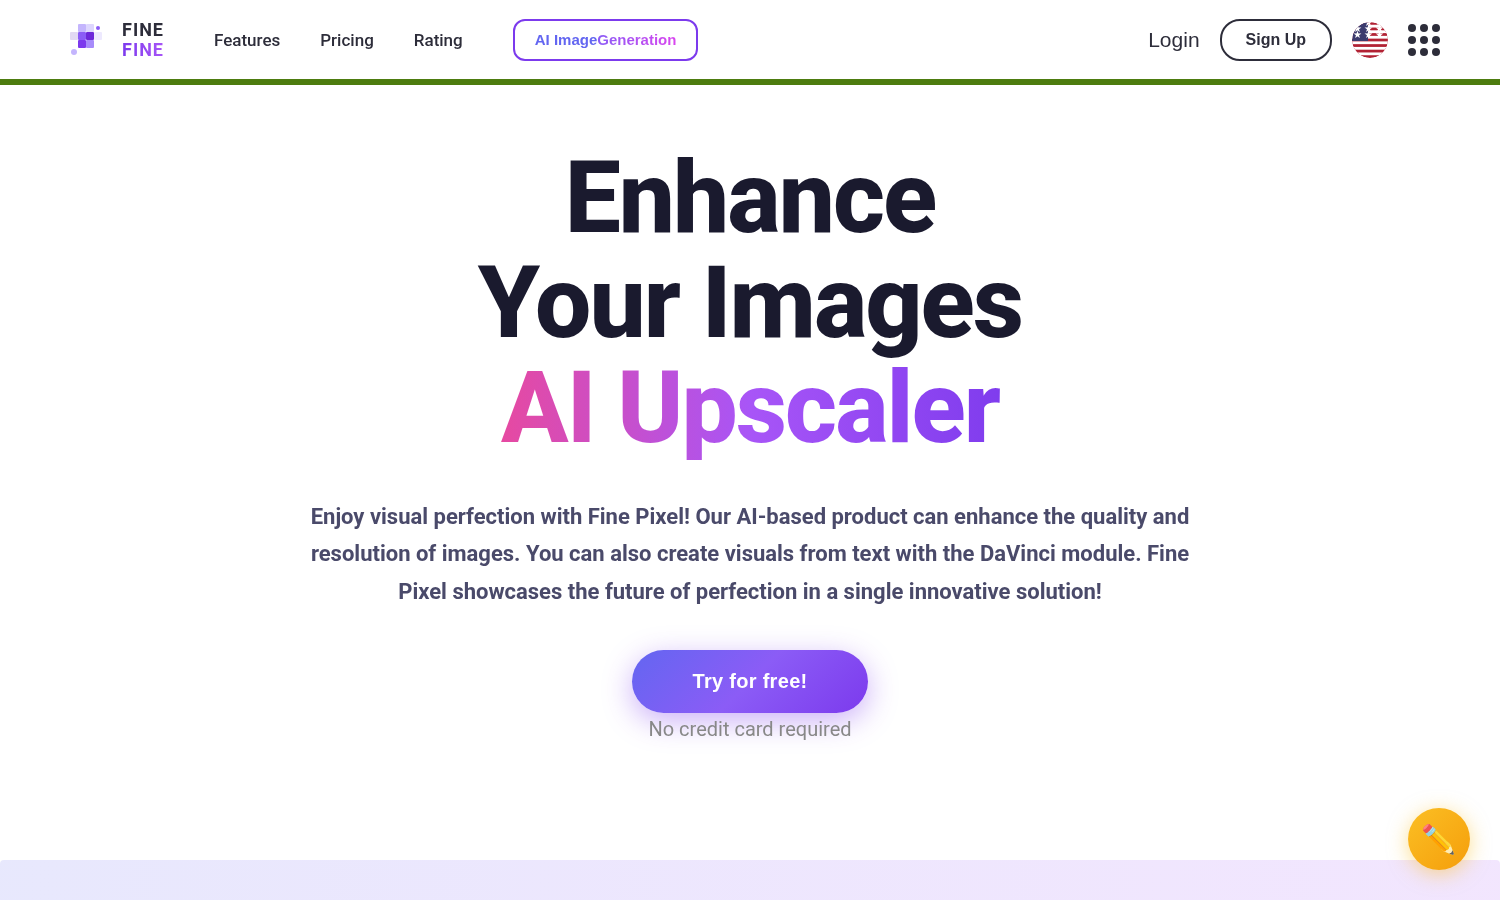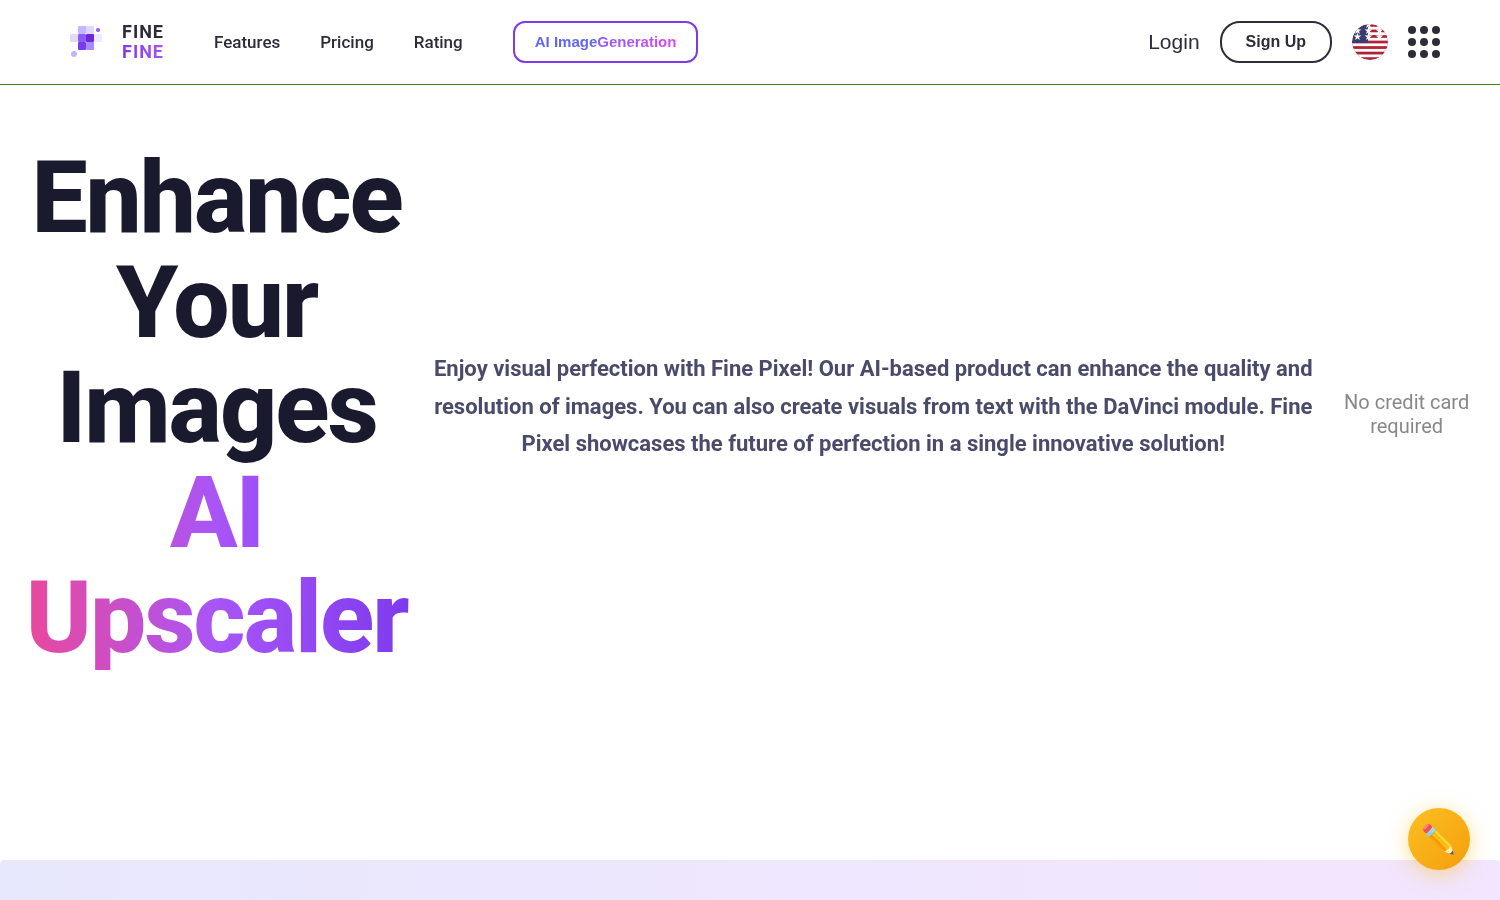--- a/index.html
+++ b/index.html
@@ -23,7 +23,7 @@
       justify-content: space-between;
       padding: 0 60px;
       height: 85px;
-      border-bottom: 1px solid #4d7c0f;
+      border-bottom: 6px solid #4d7c0f;
       background: #fff;
     }
 

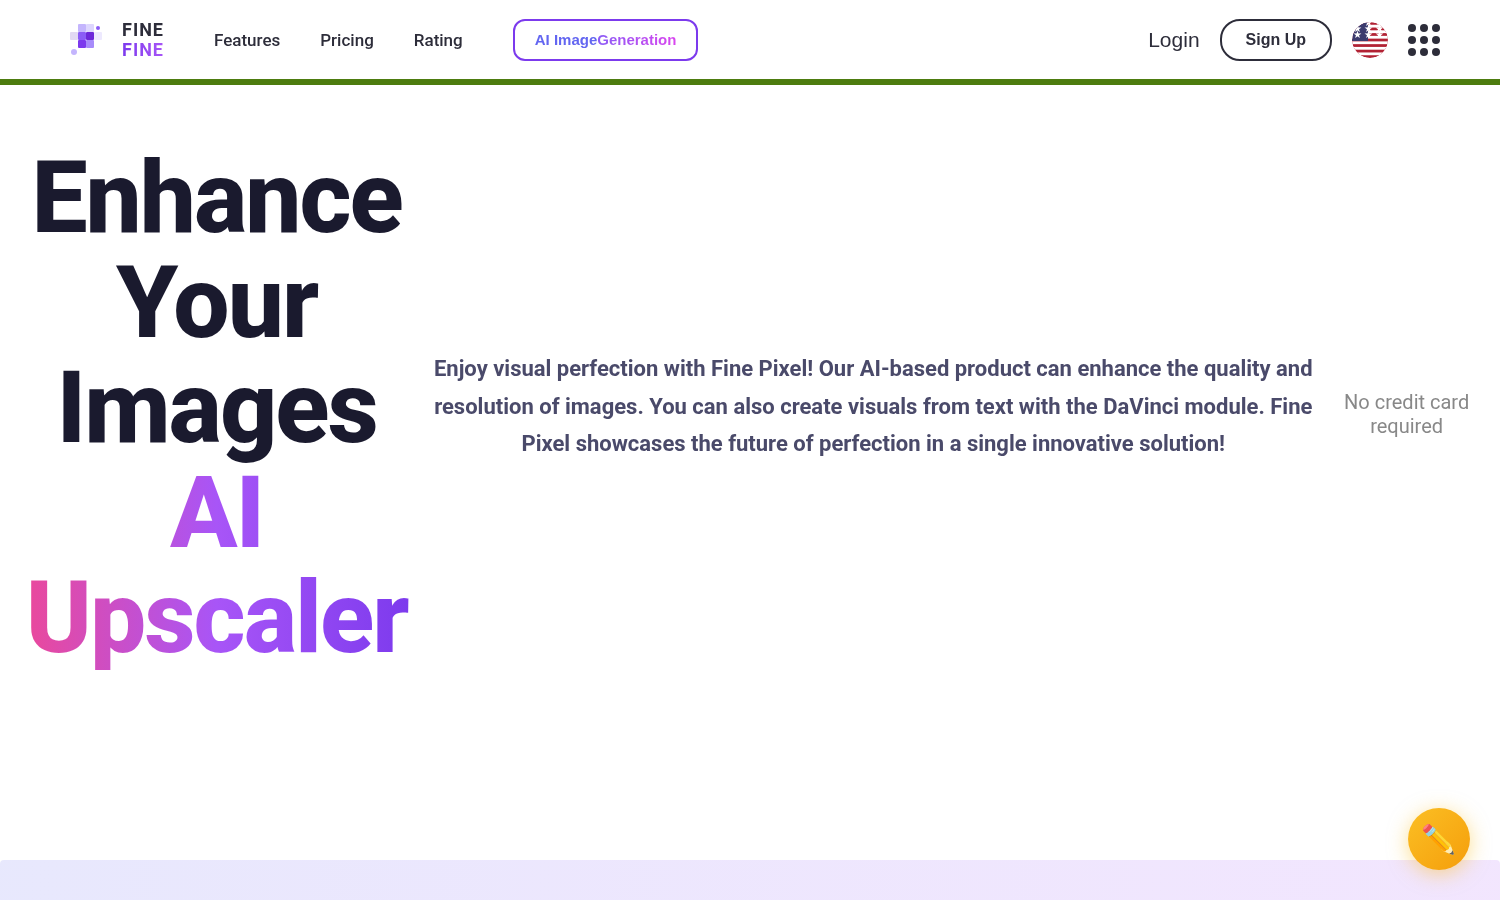--- a/index.html
+++ b/index.html
@@ -156,7 +156,7 @@
     
     .hero {
       display: flex;
-      flex-direction: row;
+      flex-direction: column;
       align-items: center;
       padding: 60px 20px 40px;
       text-align: center;

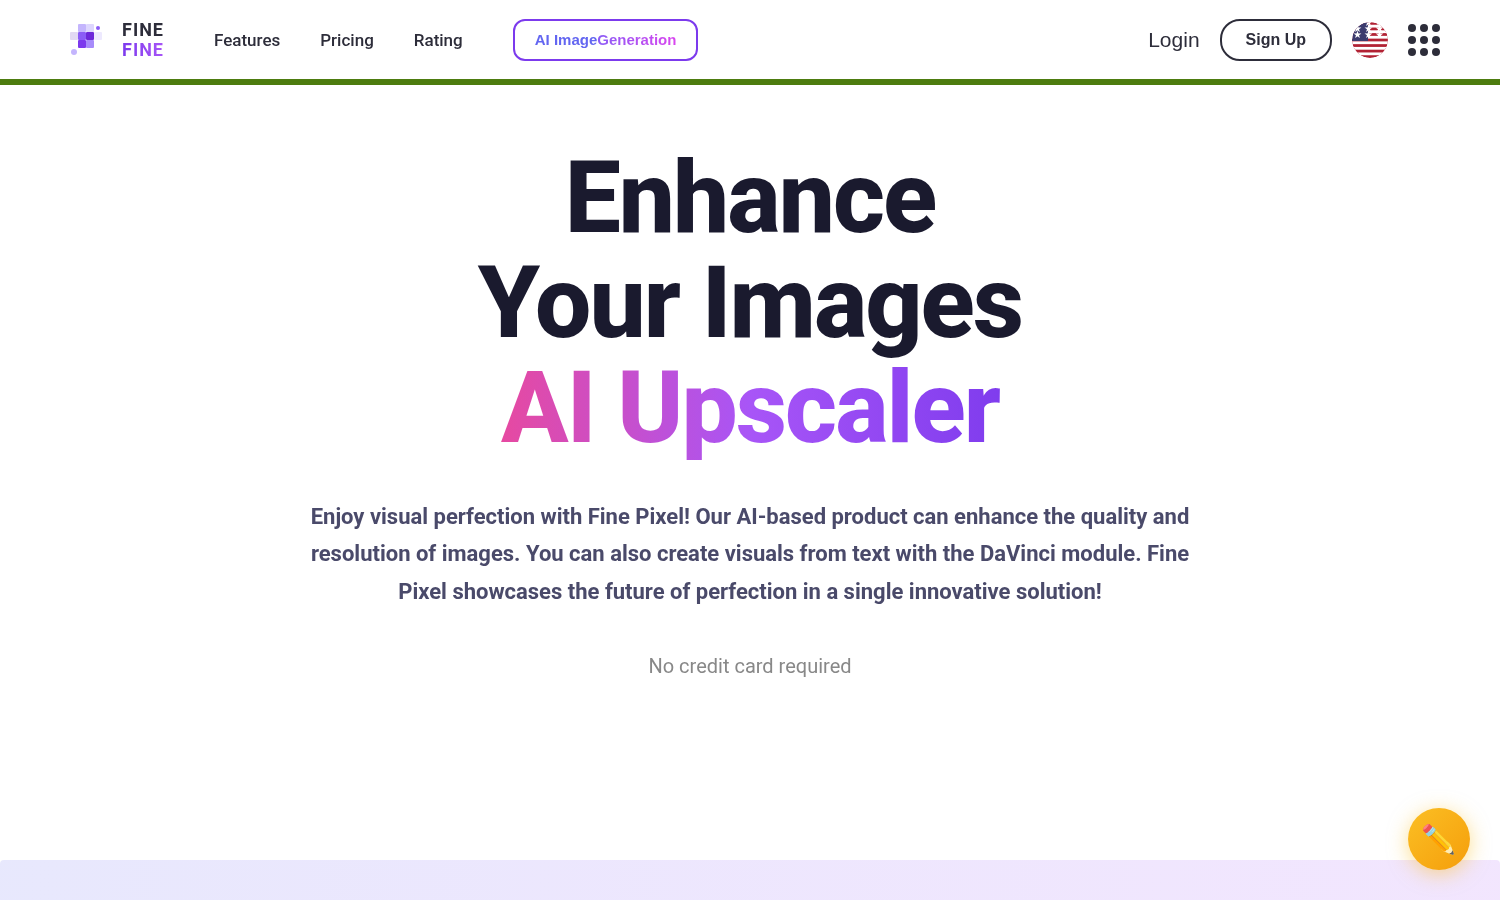--- a/index.html
+++ b/index.html
@@ -356,6 +356,7 @@
 
   <p class="hero-description">Enjoy visual perfection with Fine Pixel! Our AI-based product can enhance the quality and resolution of images. You can also create visuals from text with the DaVinci module. Fine Pixel showcases the future of perfection in a single innovative solution!</p>
 
+  <button class="try-btn">Try for free!</button>
 
   <p class="no-credit">No credit card required</p>
 </main>

